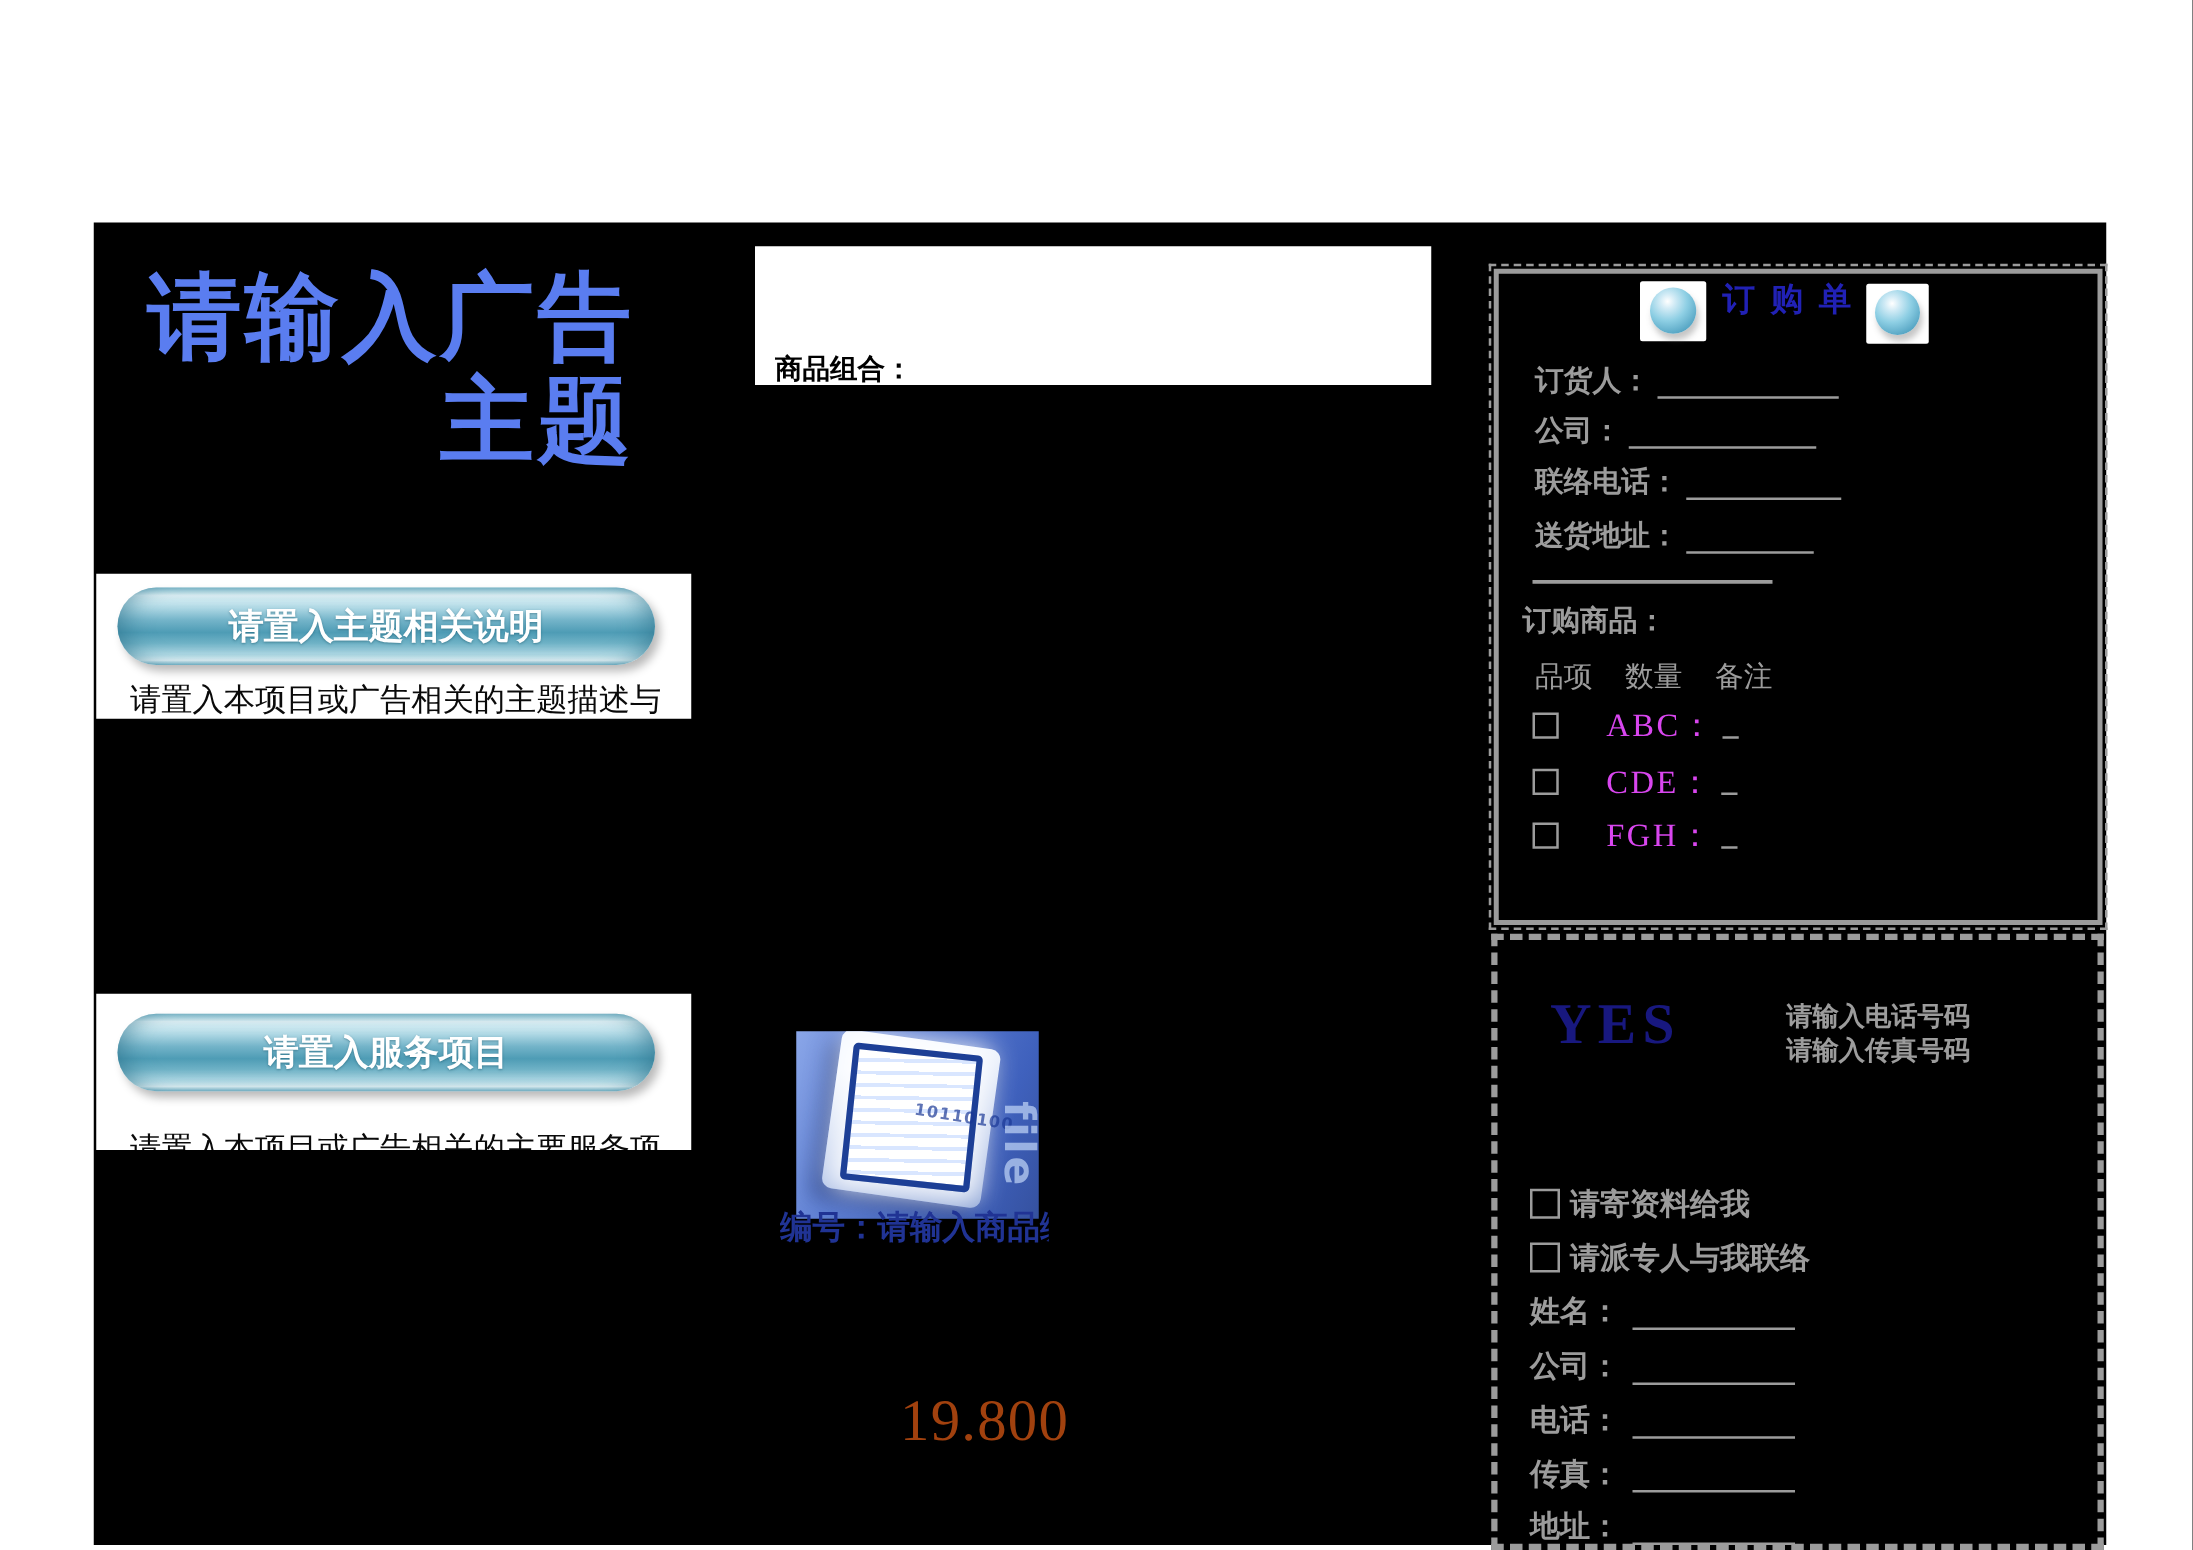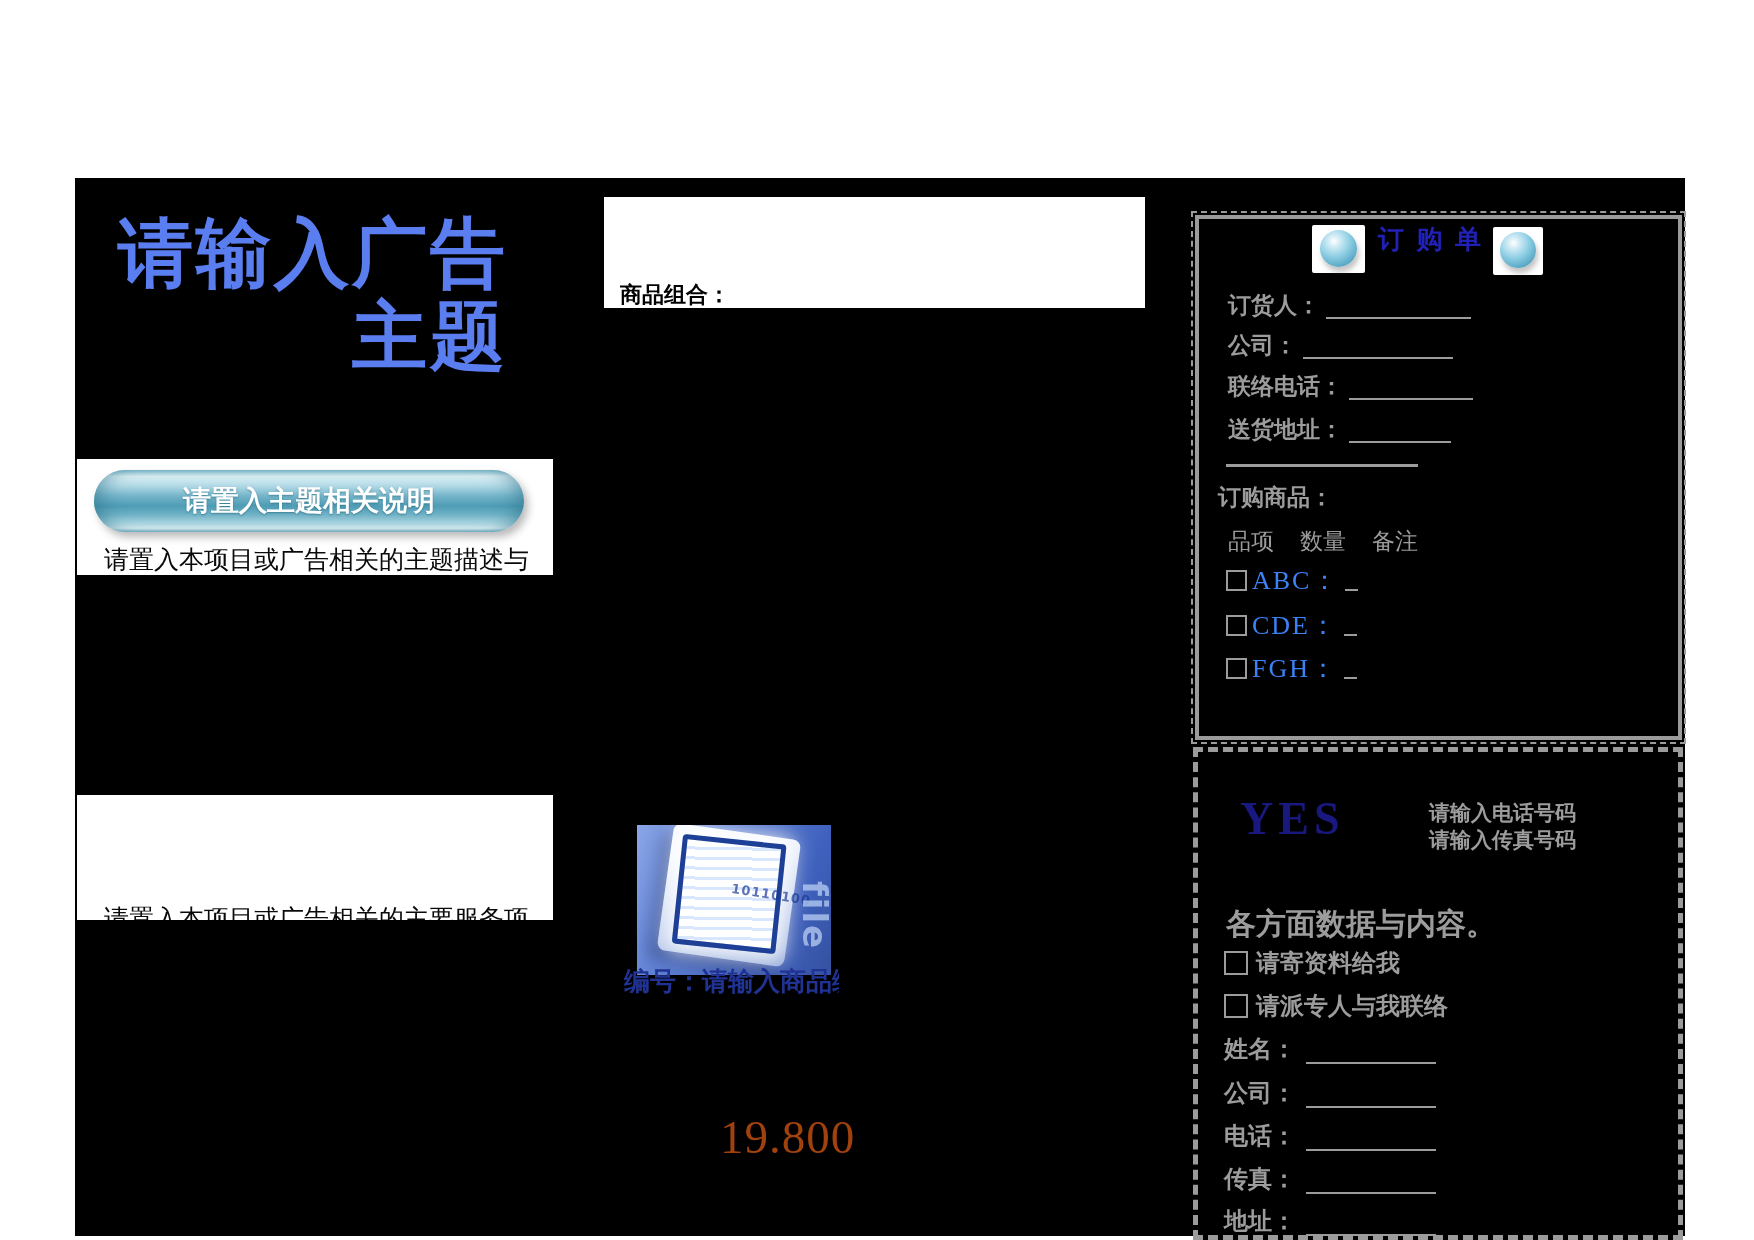--- a/index.html
+++ b/index.html
@@ -75,7 +75,7 @@
   .item{position:absolute;display:flex;align-items:center;
       font-family:"Liberation Serif","DejaVu Serif",serif;}
   .cbox{display:inline-block;width:17px;height:17px;border:2px solid #9c9c9c;margin-right:5px;cursor:pointer;}
-  .item .ilbl{font-size:26px;color:#3b82f6;letter-spacing:2px;}
+  .item .ilbl{font-size:26px;color:#d946ef;letter-spacing:2px;margin-left:33px;}
   .uscore{display:inline-block;width:13px;border-bottom:2px solid #9c9c9c;height:18px;margin-left:6px;}
 
   

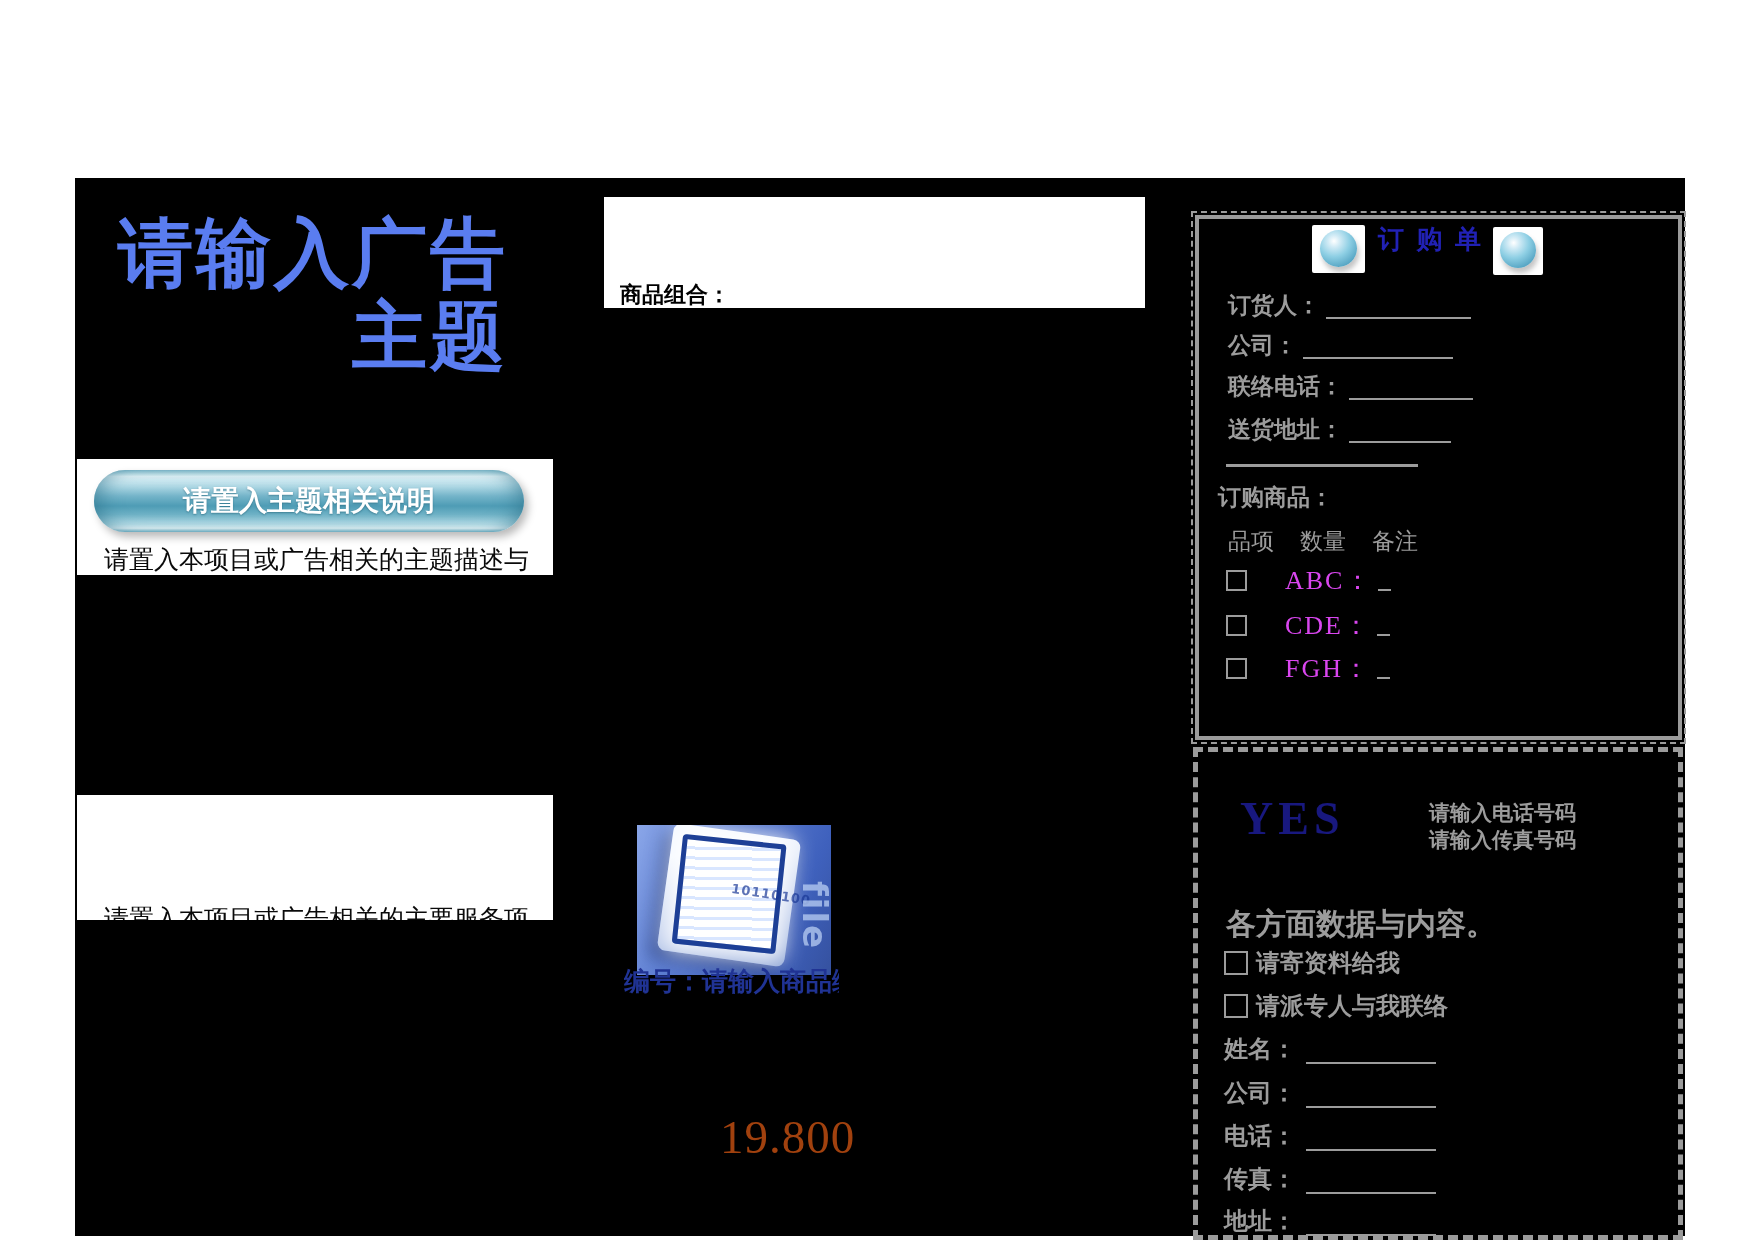--- a/index.html
+++ b/index.html
@@ -110,6 +110,7 @@
 </div>
 
 <div class="panel panel-c">
+  <div class="pill pill-c">请置入服务项目</div>
   <div class="abs panel-body-c">请置入本项目或广告相关的主要服务项</div>
 </div>
 

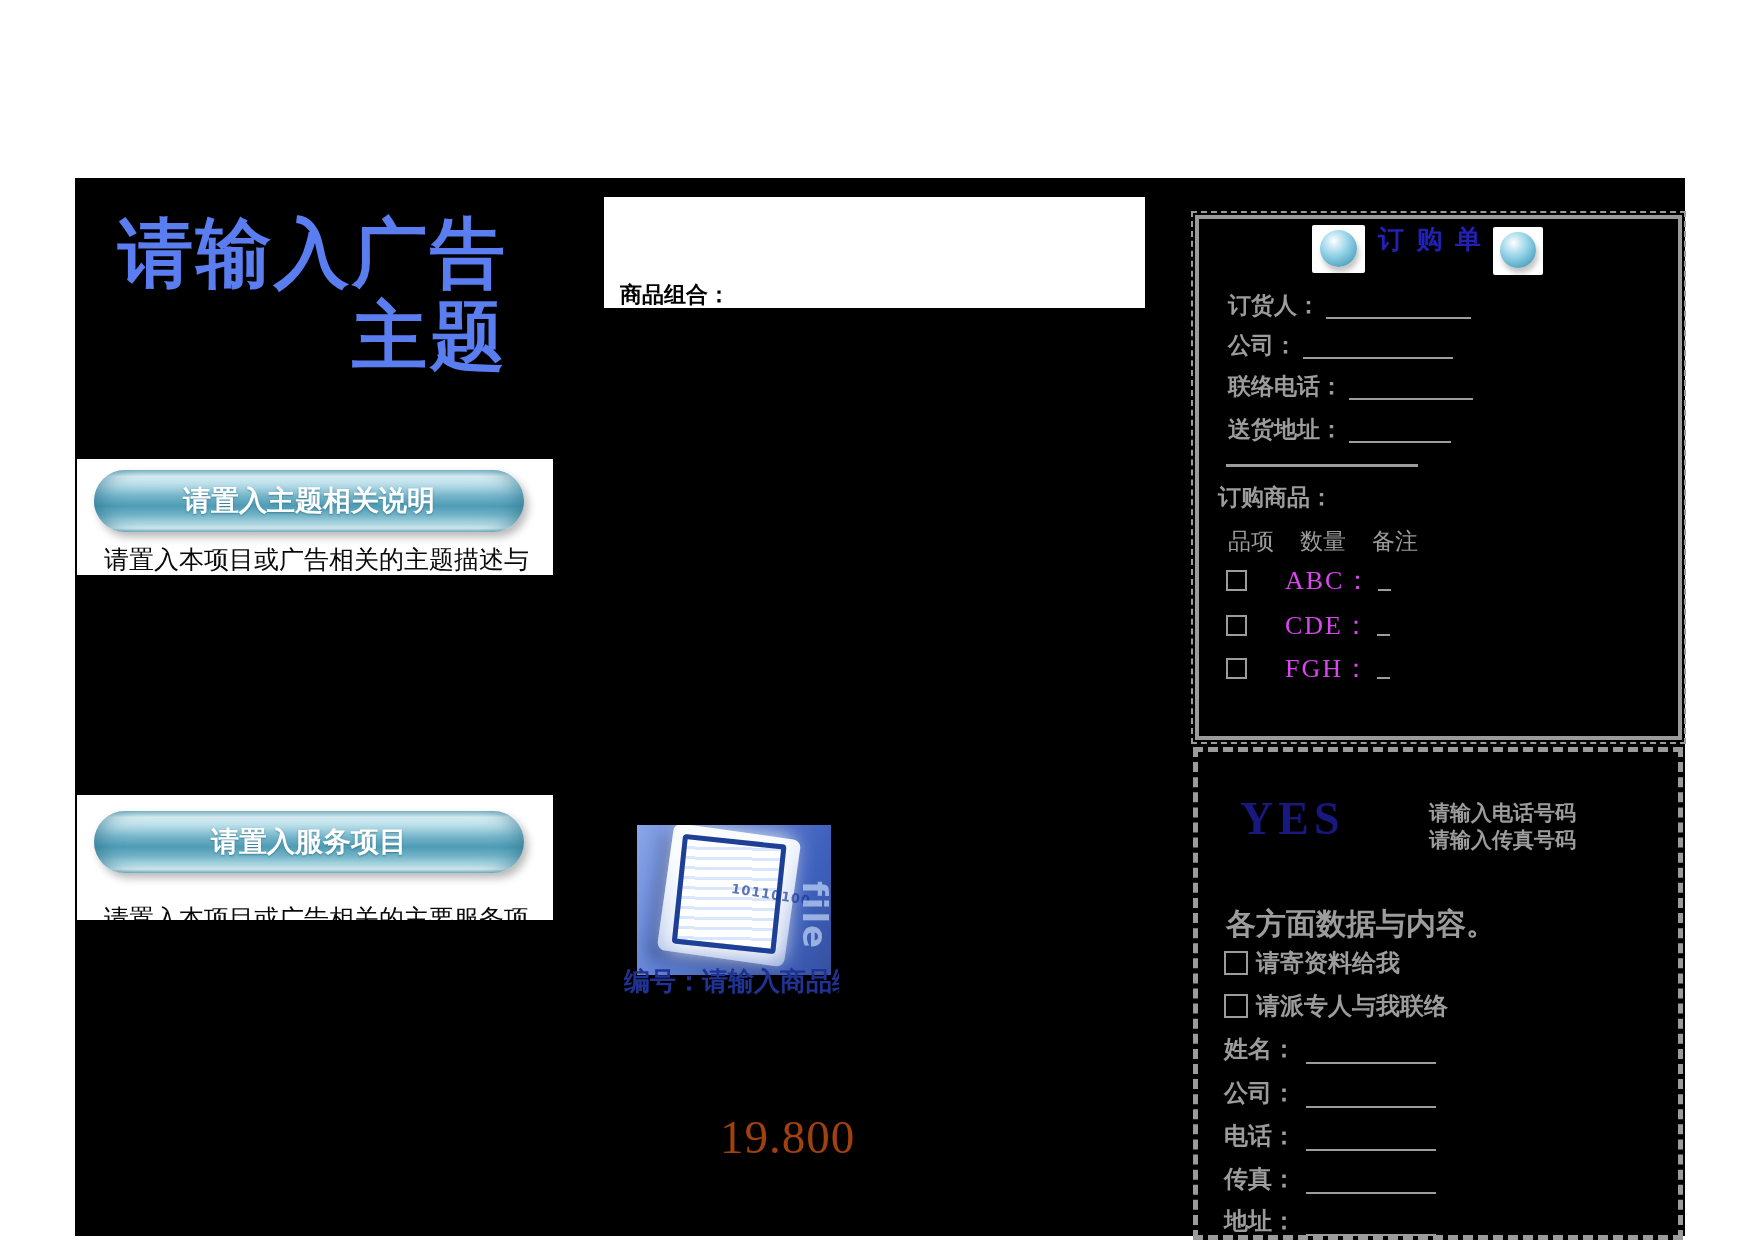--- a/index.html
+++ b/index.html
@@ -181,7 +181,6 @@
     <div>请输入电话号码</div>
     <div>请输入传真号码</div>
   </div>
-  <div class="msg" style="left:28px;top:152px;">各方面数据与内容。</div>
 
   <div class="opt" style="left:26px;top:195px;">
     <span class="cbox2"></span>

